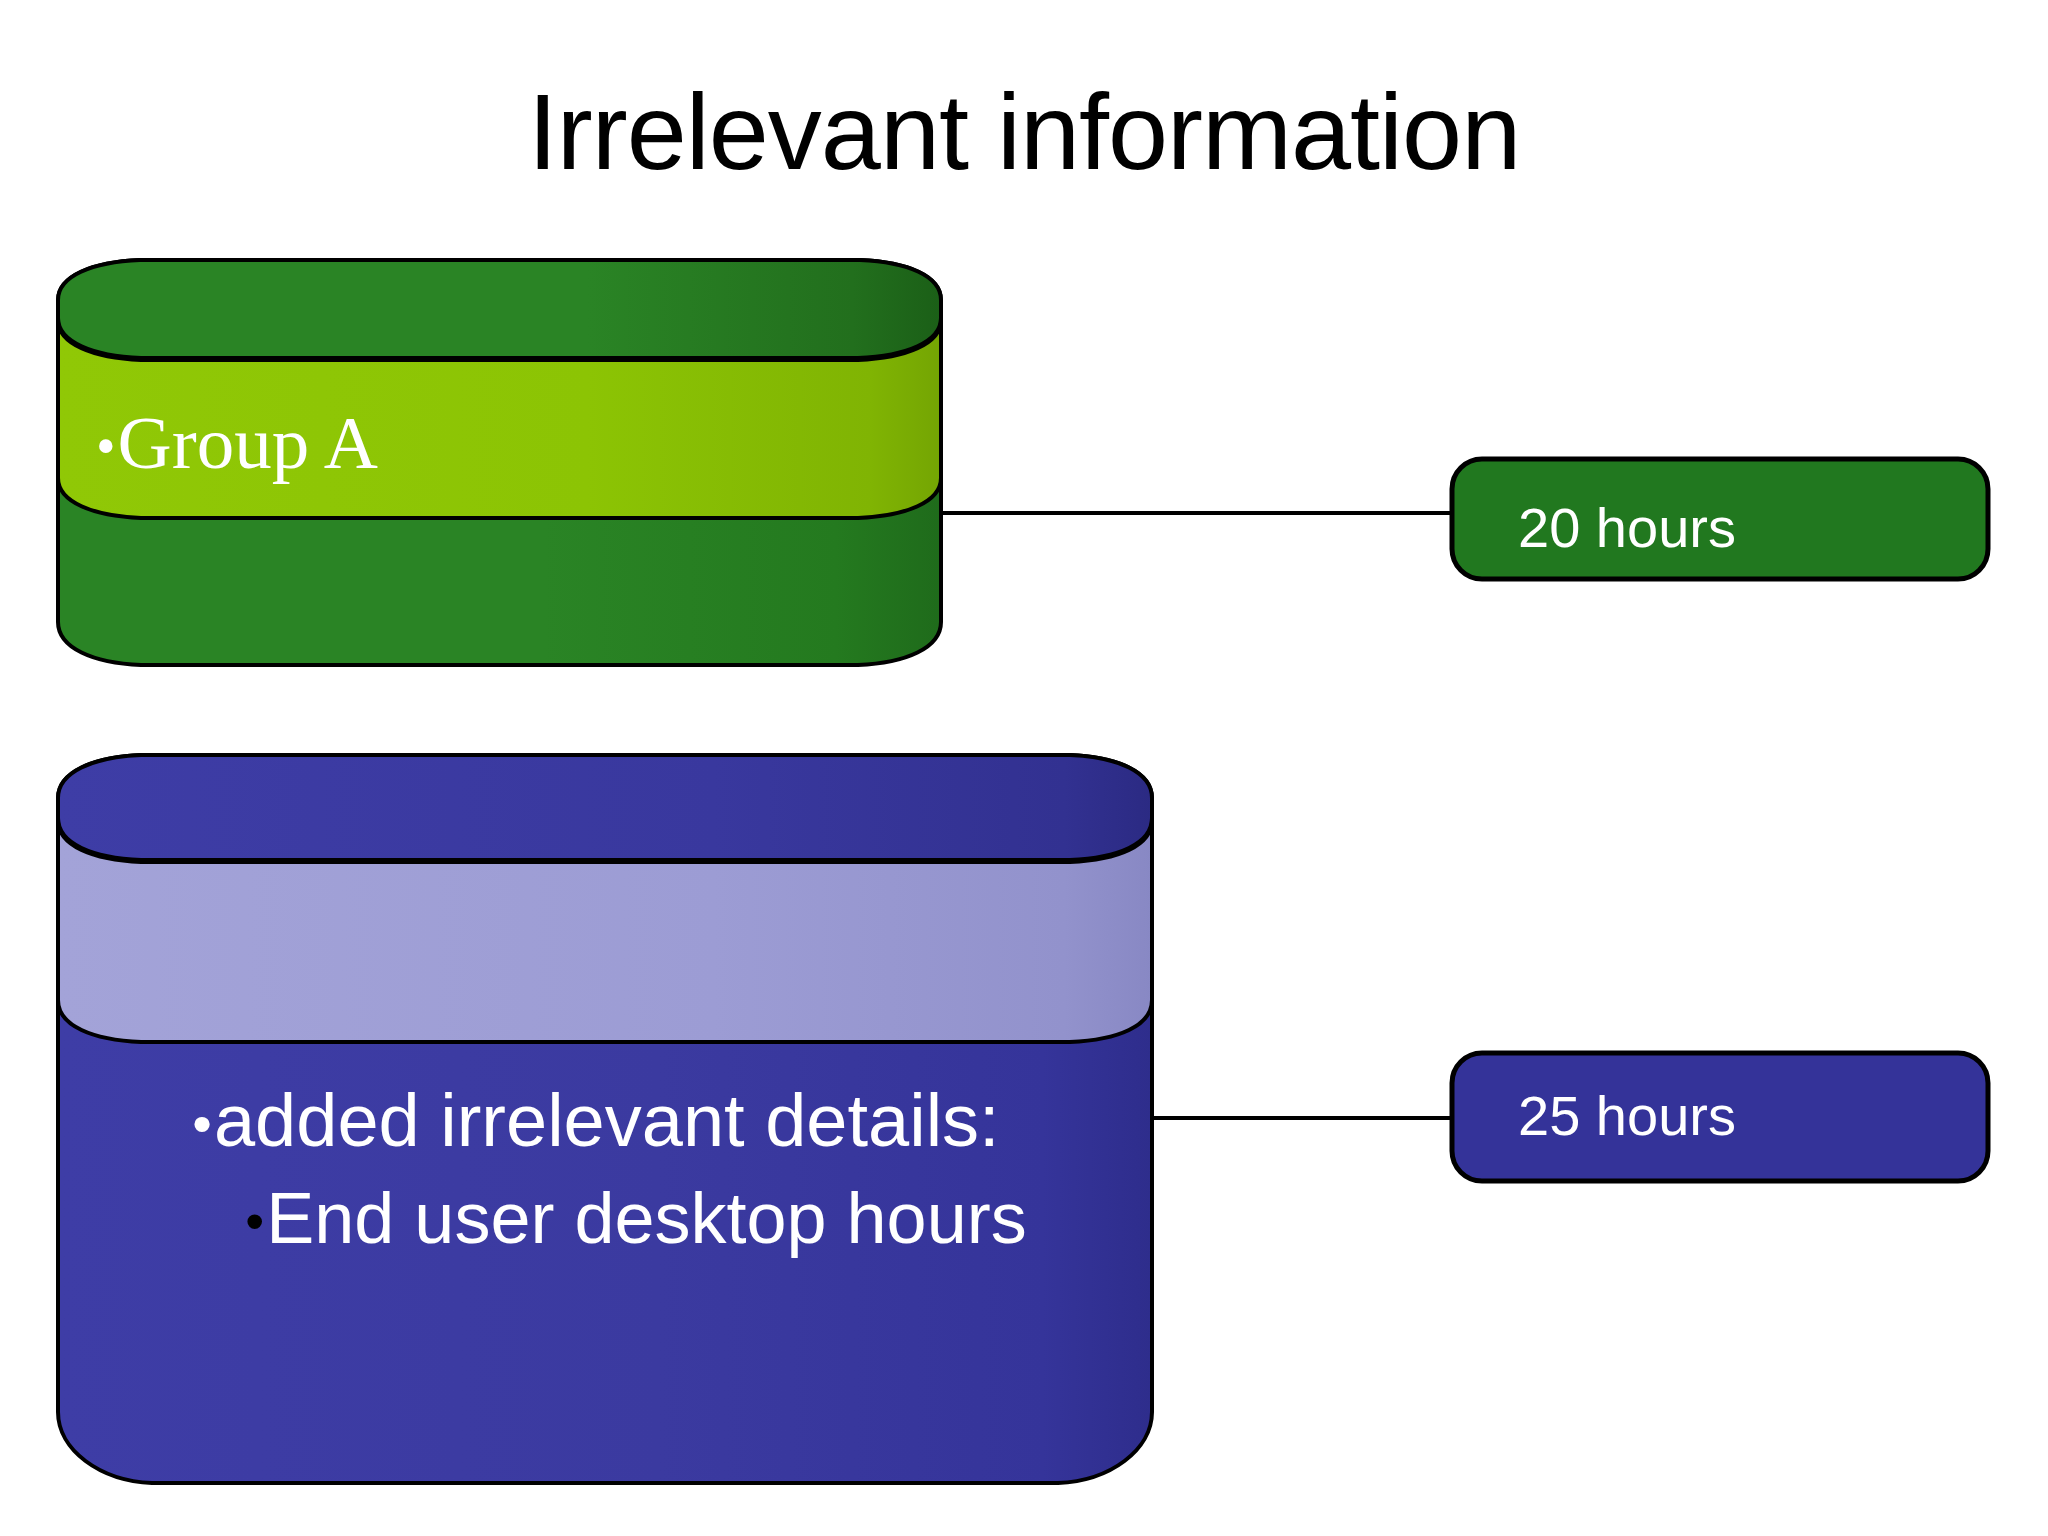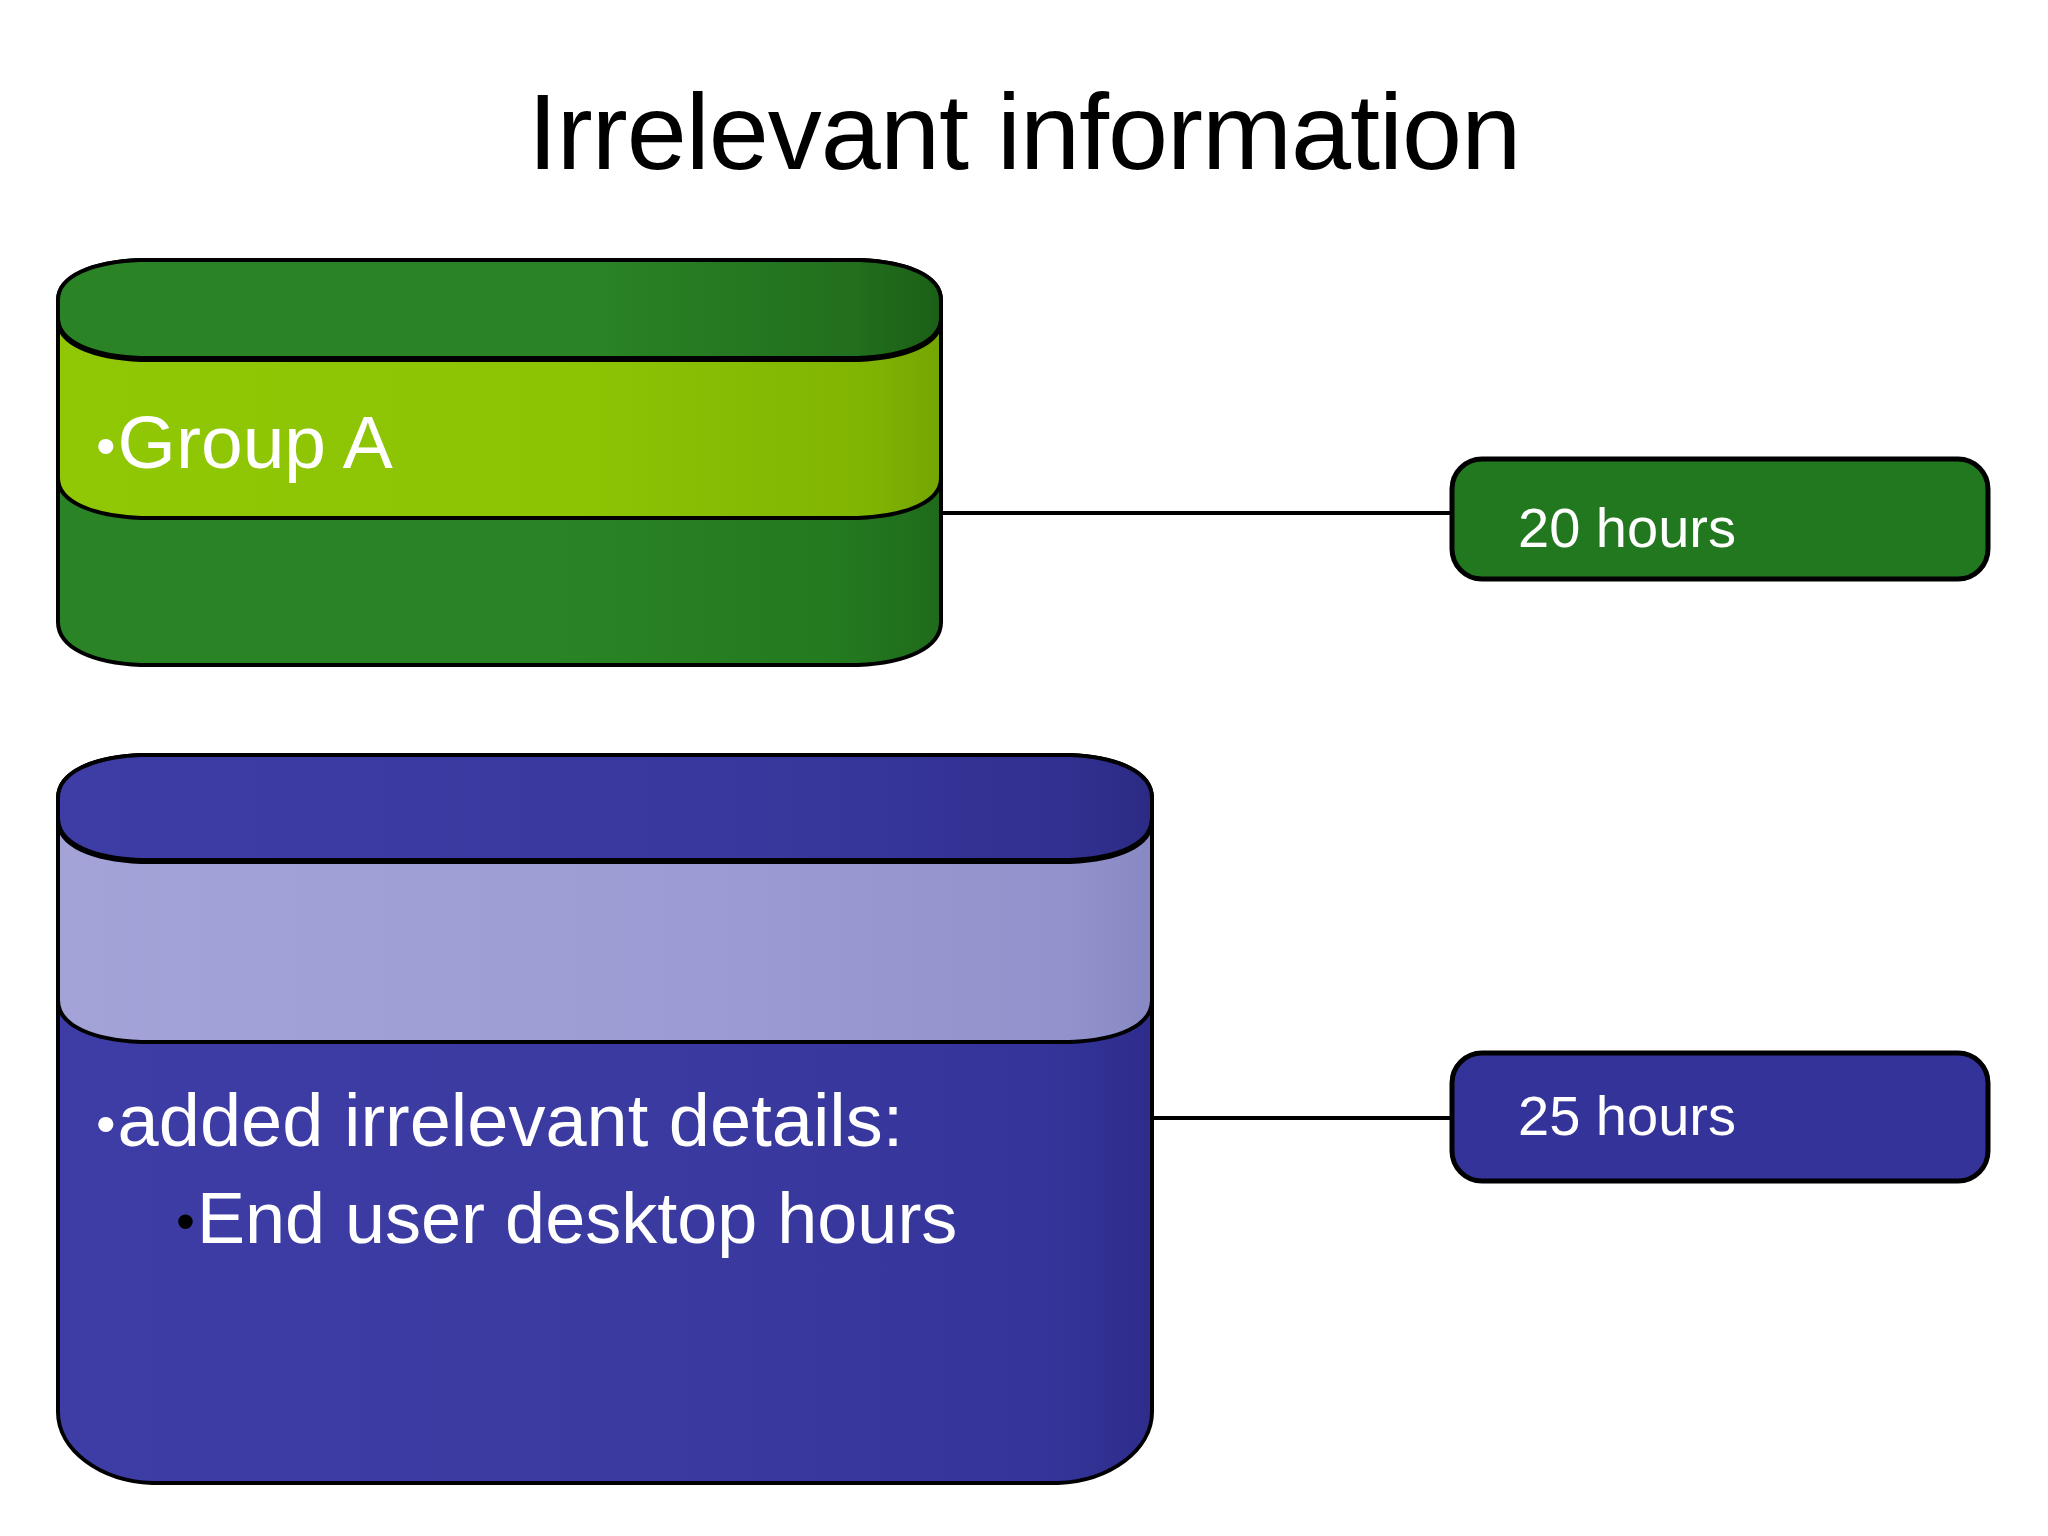--- a/index.html
+++ b/index.html
@@ -54,6 +54,7 @@
     font-size: 75px;
     line-height: 1.0;
     white-space: nowrap;
+    font-family: Liberation Serif, serif;
   }
   .cyl-label .bullet-white {
     color: #ffffff;

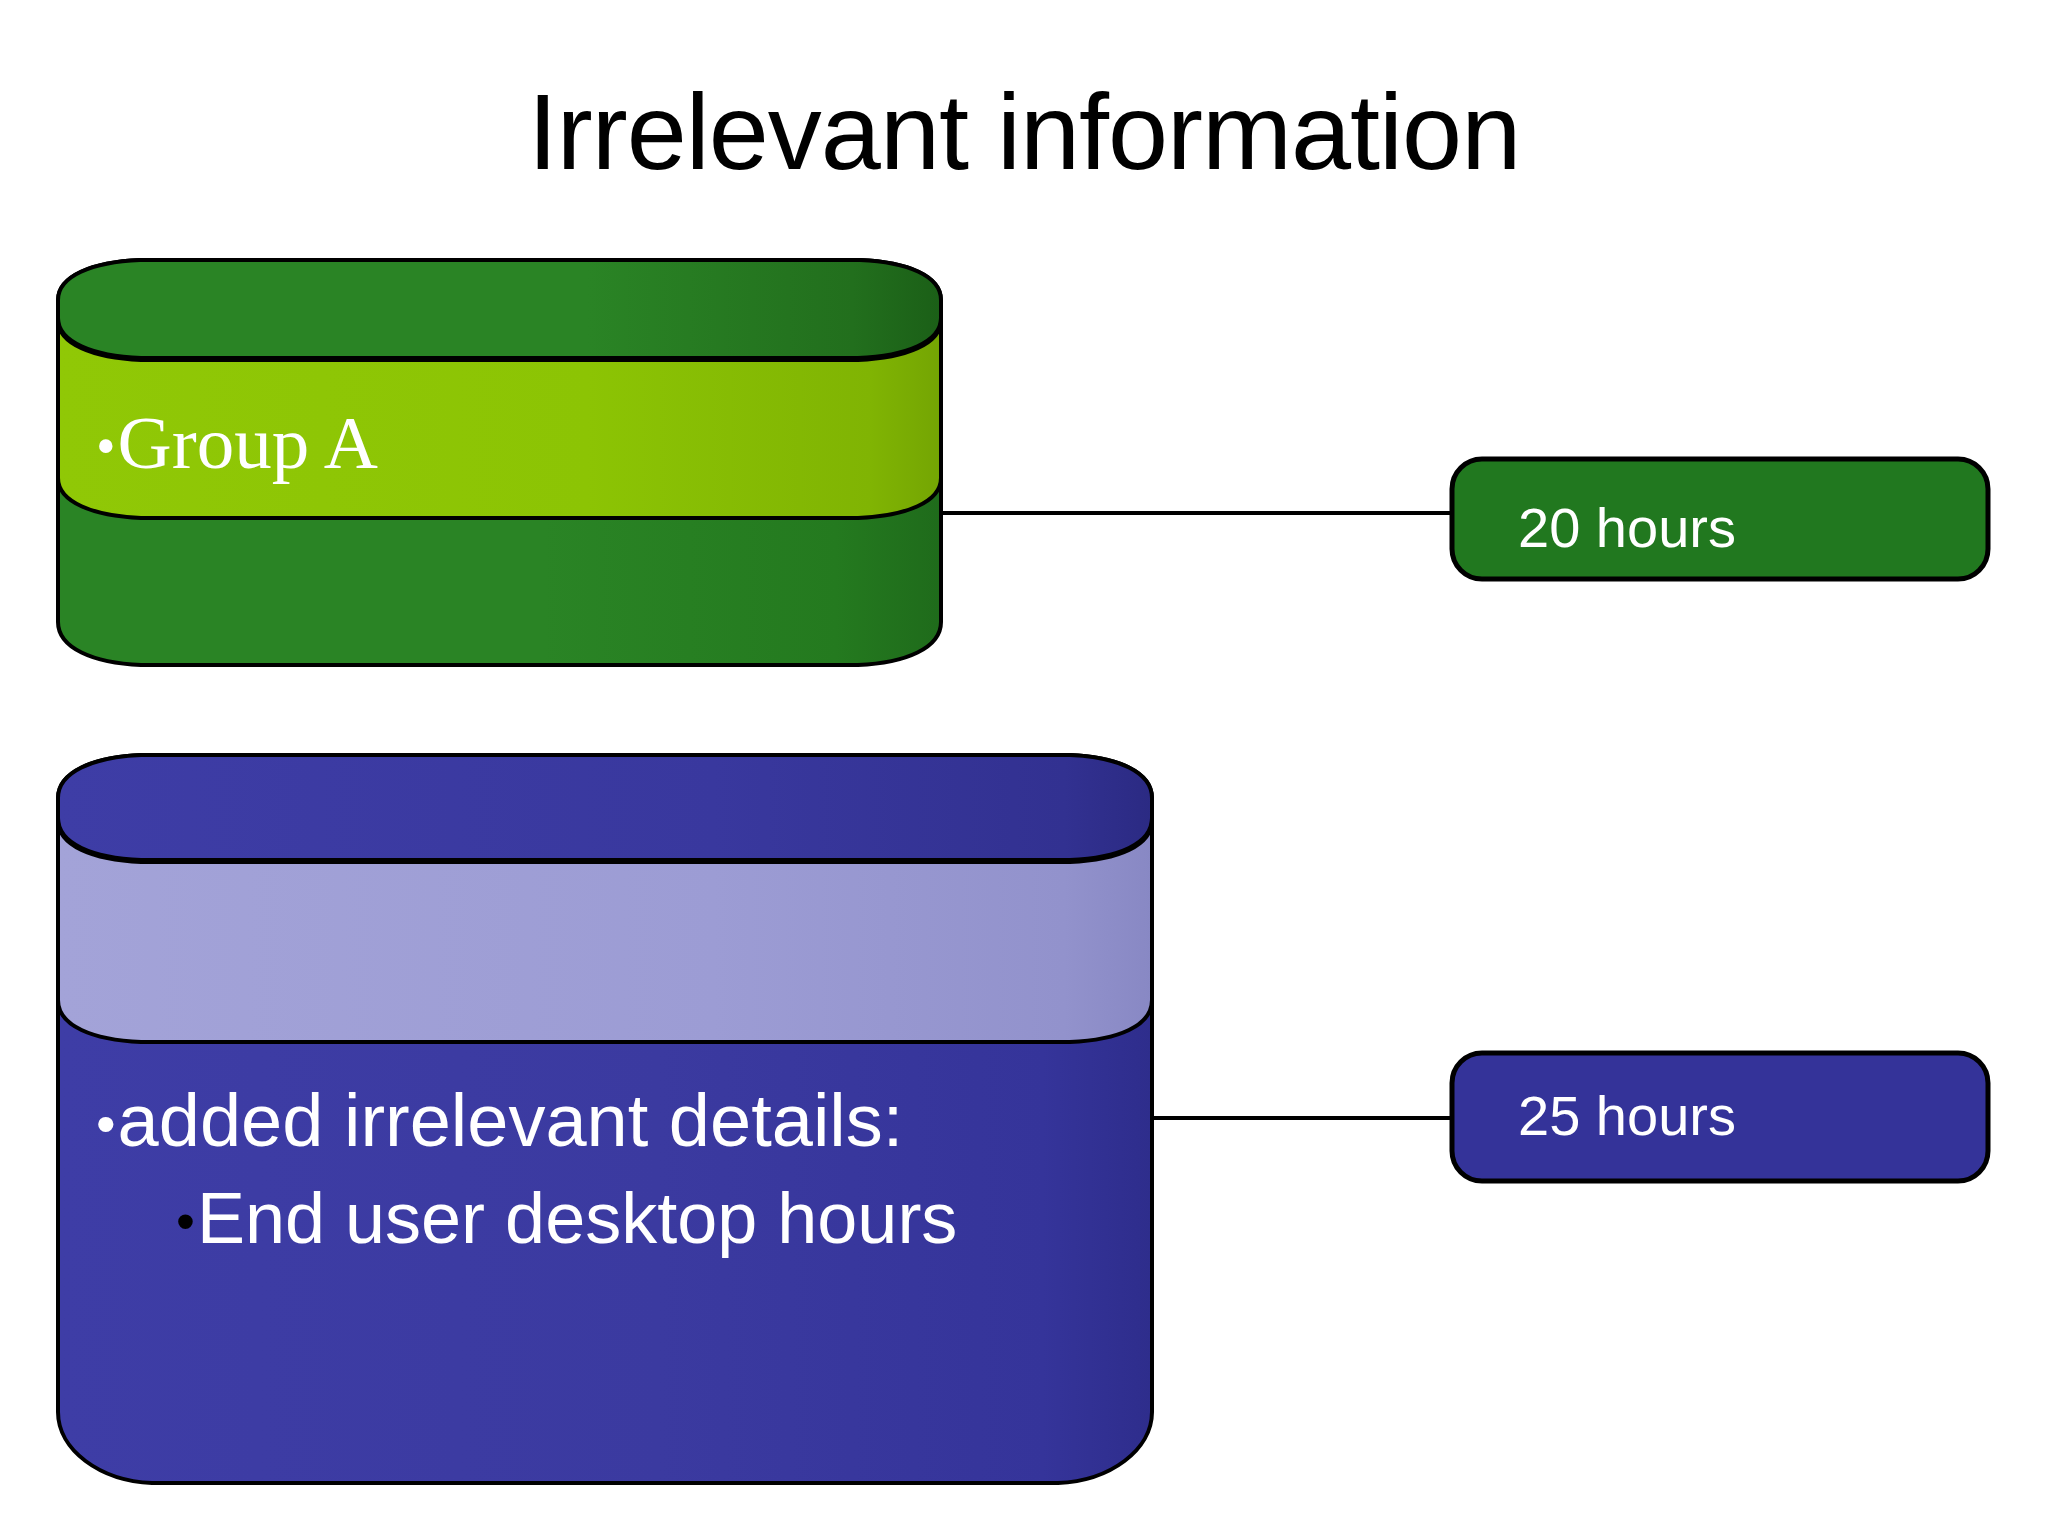--- a/index.html
+++ b/index.html
@@ -78,6 +78,7 @@
     line-height: 1.0;
     white-space: nowrap;
     margin-bottom: 24px;
+    text-align: center;
   }
   .detail-line.lvl1 { margin-left: 0px; }
   .detail-line.lvl2 { margin-left: 80px; font-size: 72px; margin-bottom: 20px; }

